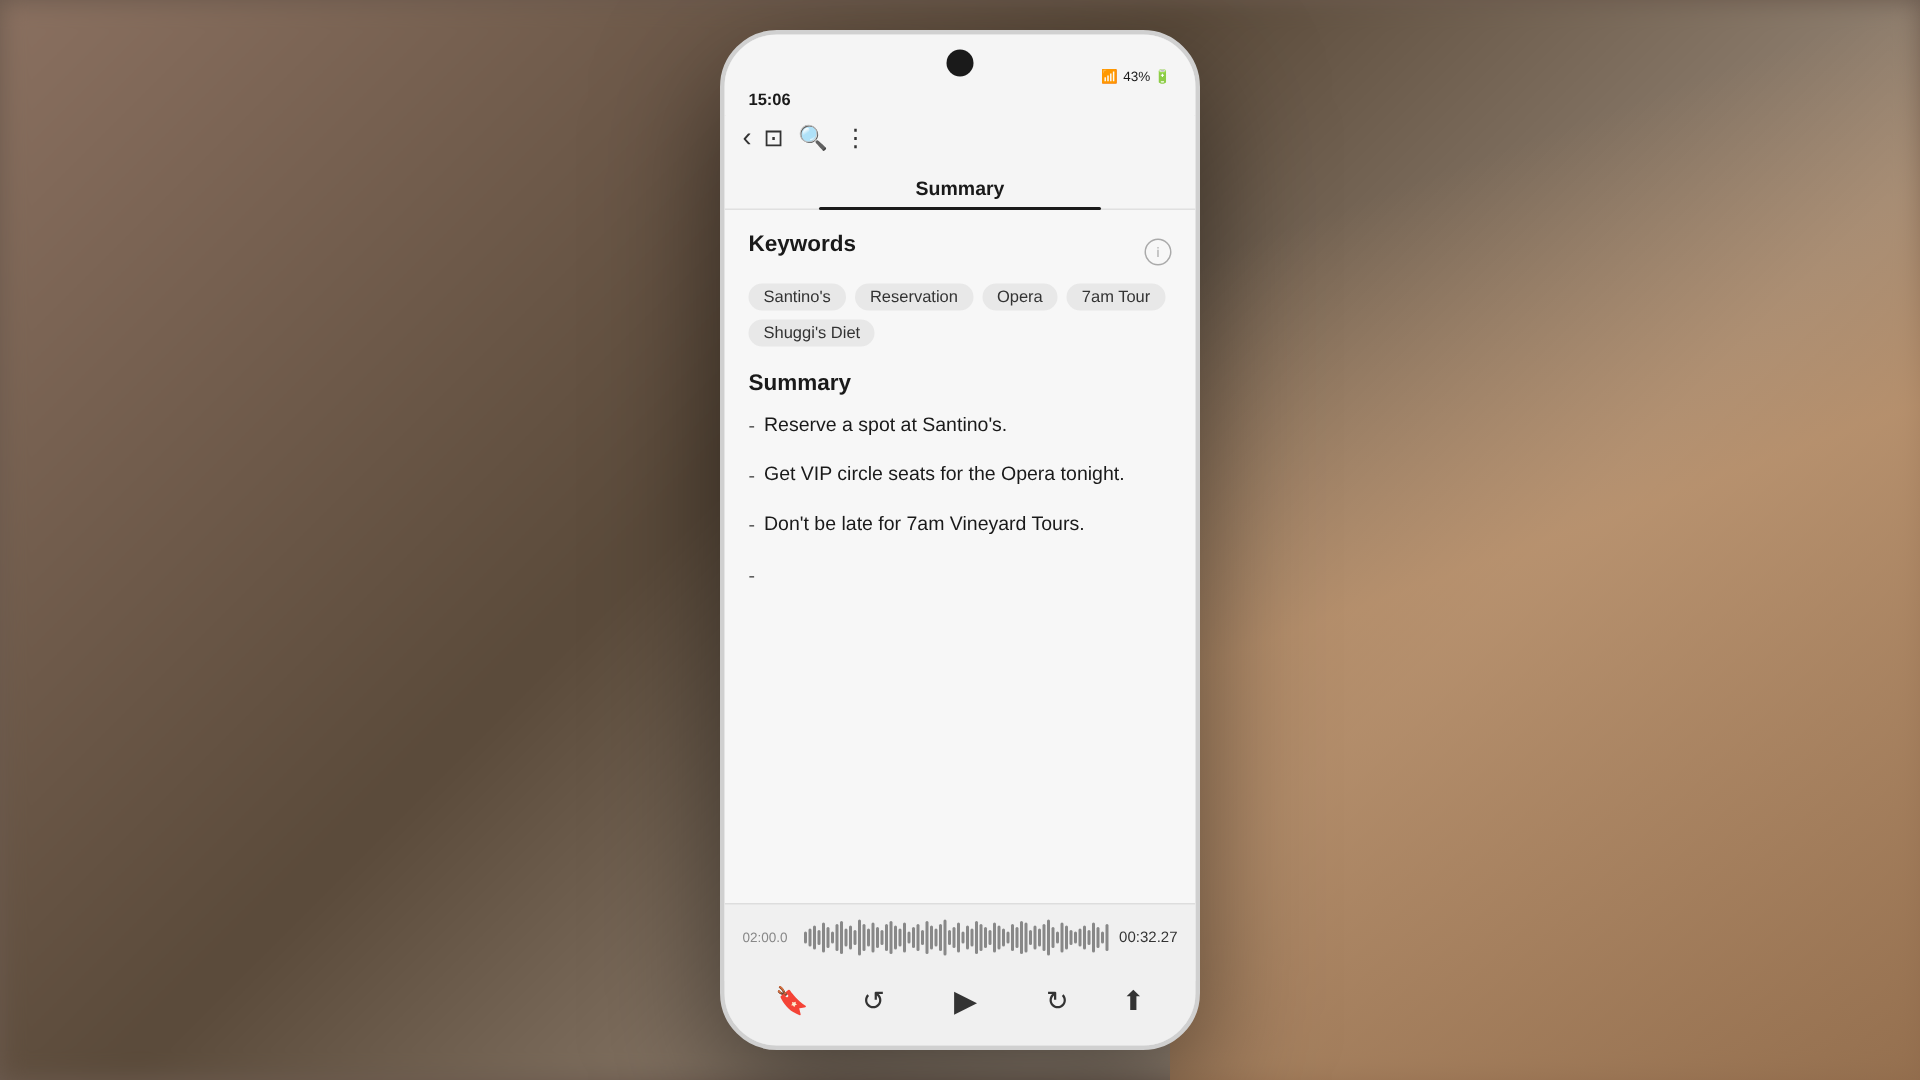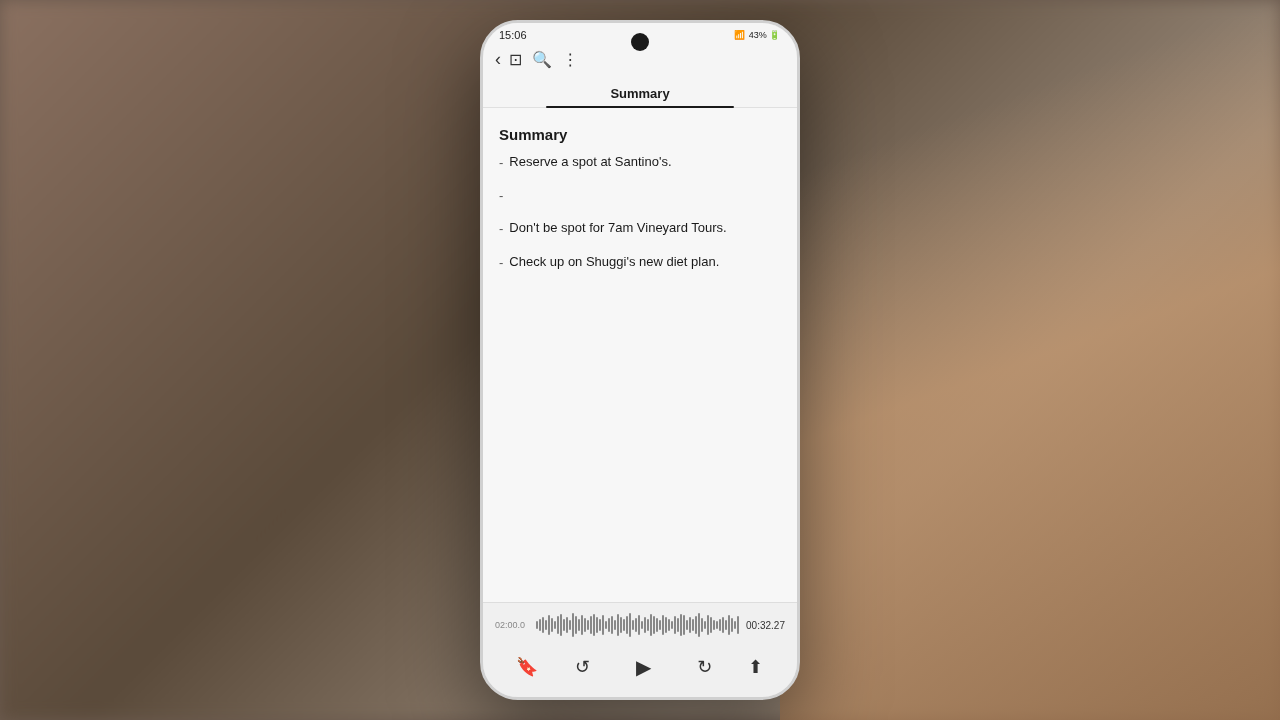--- a/index.html
+++ b/index.html
@@ -73,8 +73,9 @@
 
     .status-time {
       font-size: 11px;
-      font-weight: 400;
-      color: #1a1a1a;
+      font-weight: 700;
+      color: #1a1a1a;
+      margin-top: 32px;
     }
 
     .status-icons {

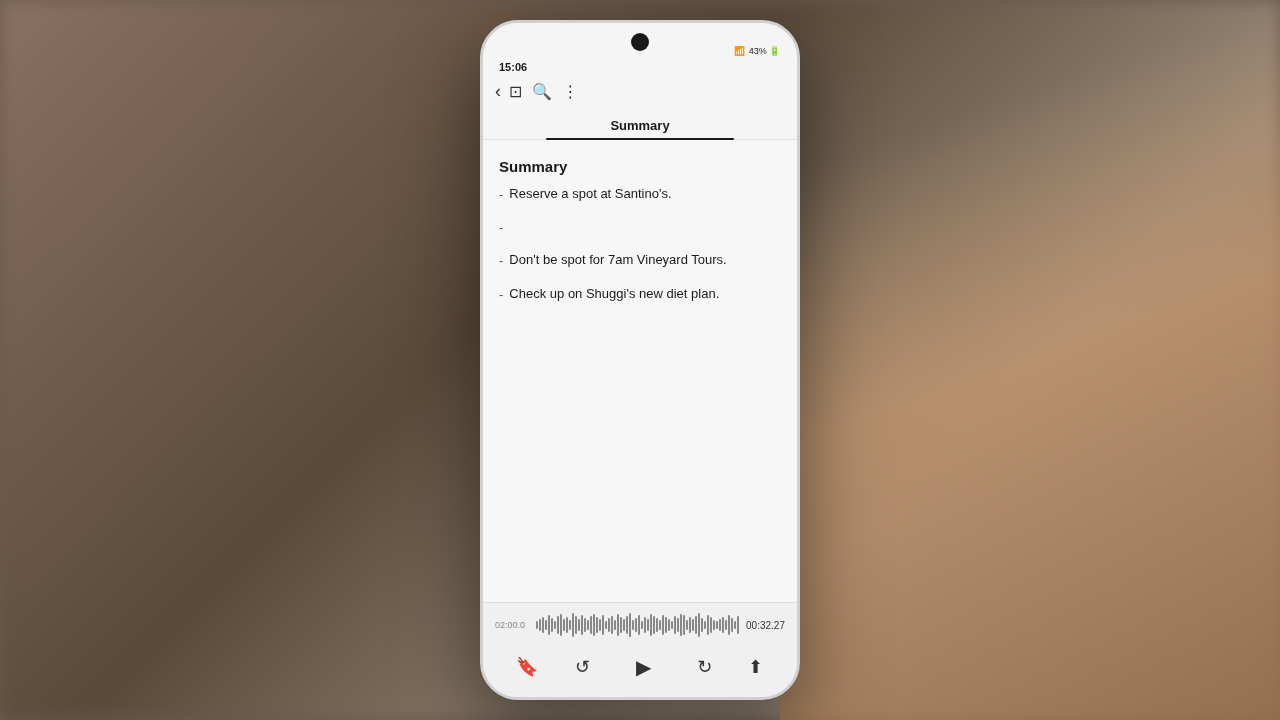--- a/index.html
+++ b/index.html
@@ -345,6 +345,10 @@
   <div class="content">
 
     <div class="keywords-section">
+      <div class="keywords-header">
+        <span class="section-title">Keywords</span>
+        <div class="info-icon">ℹ</div>
+      </div>
     </div>
 
     <div class="summary-section">

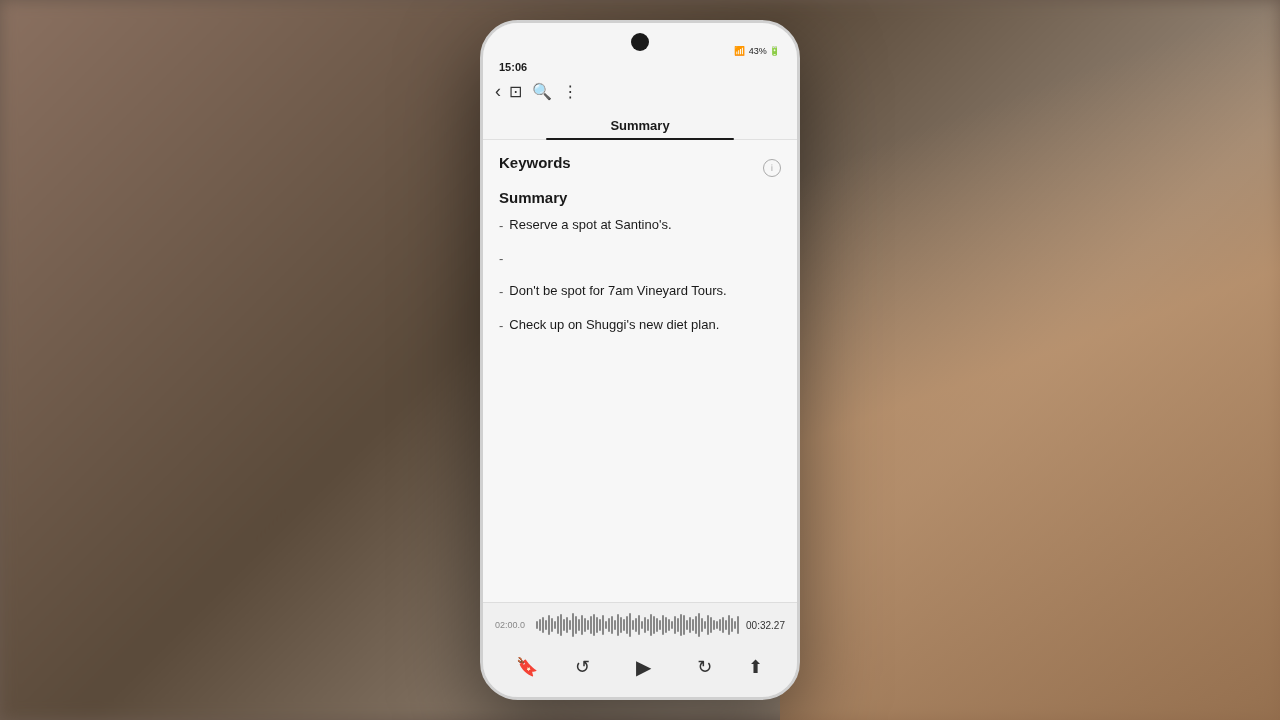--- a/index.html
+++ b/index.html
@@ -348,6 +348,13 @@
       <div class="keywords-header">
         <span class="section-title">Keywords</span>
         <div class="info-icon">ℹ</div>
+      </div>
+      <div class="keywords-list">
+        <span class="keyword-chip">Santino's</span>
+        <span class="keyword-chip">Reservation</span>
+        <span class="keyword-chip">Opera</span>
+        <span class="keyword-chip">7am Tour</span>
+        <span class="keyword-chip">Shuggi's Diet</span>
       </div>
     </div>
 

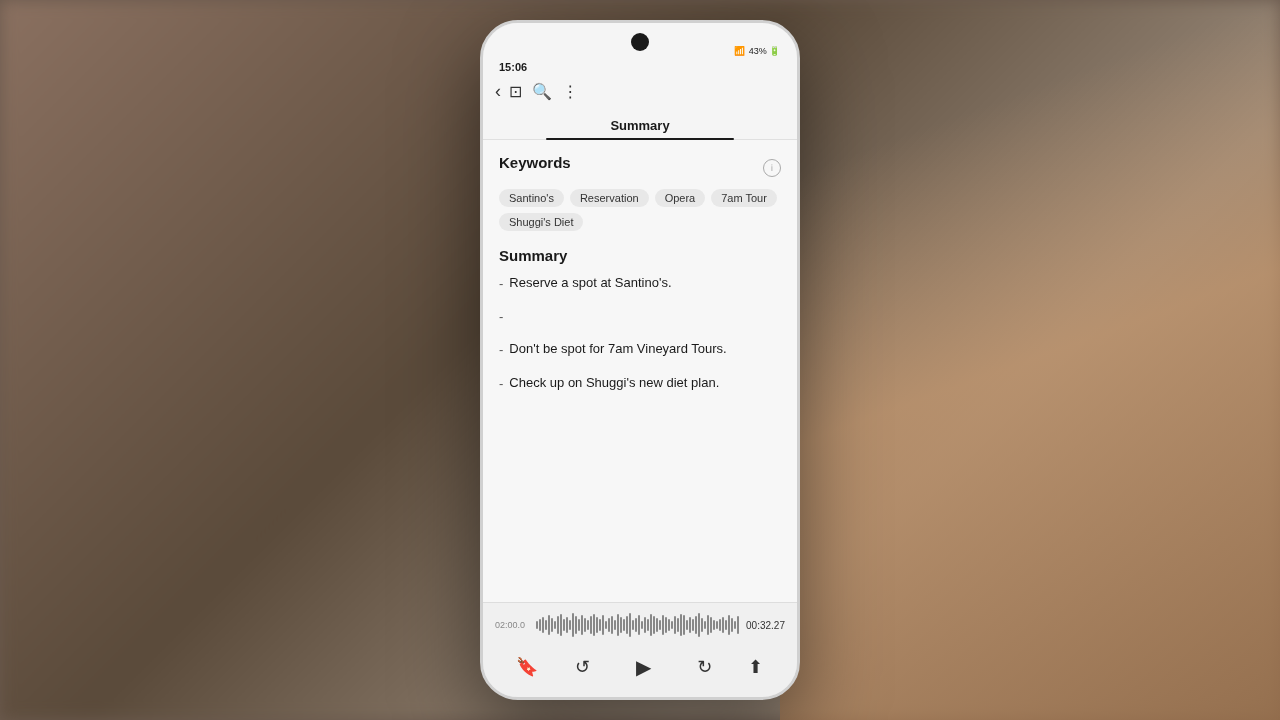--- a/index.html
+++ b/index.html
@@ -367,6 +367,7 @@
         </li>
         <li class="summary-item">
           <span class="summary-bullet">-</span>
+          <span>Get VIP circle seats for the Opera tonight.</span>
         </li>
         <li class="summary-item">
           <span class="summary-bullet">-</span>

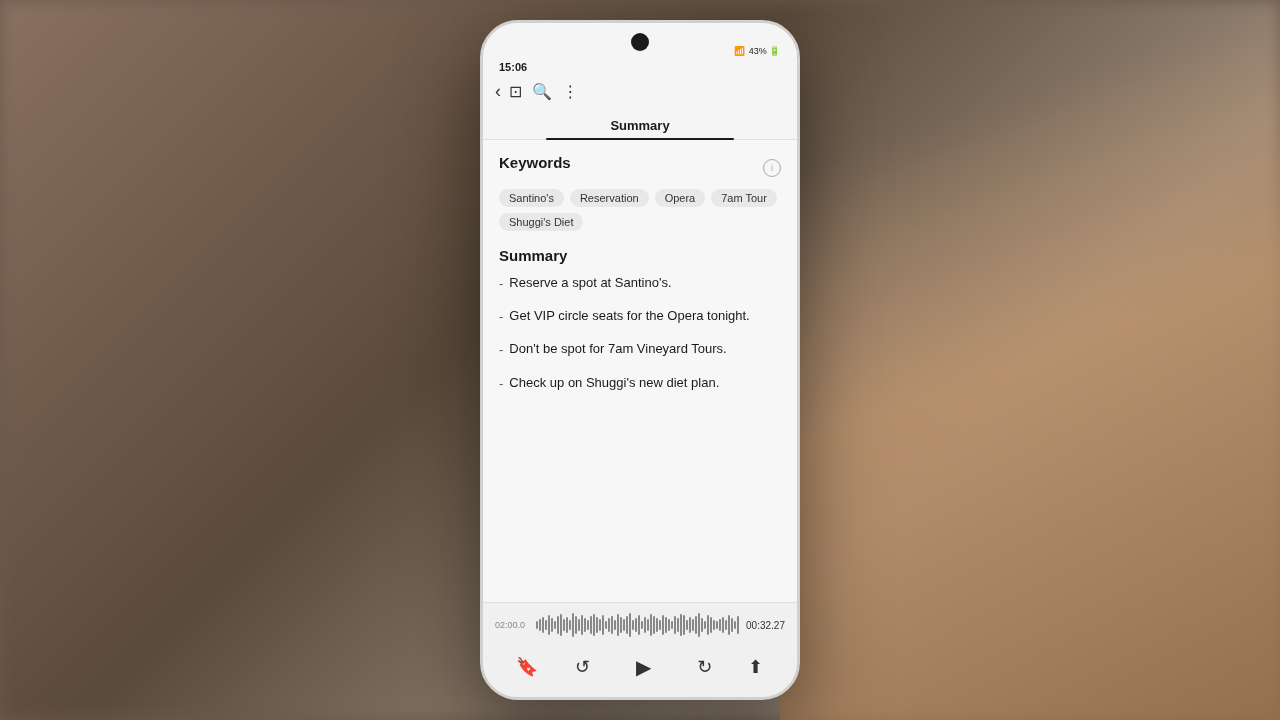--- a/index.html
+++ b/index.html
@@ -371,7 +371,7 @@
         </li>
         <li class="summary-item">
           <span class="summary-bullet">-</span>
-          <span>Don't be spot for 7am Vineyard Tours.</span>
+          <span>Don't be late for 7am Vineyard Tours.</span>
         </li>
         <li class="summary-item">
           <span class="summary-bullet">-</span>

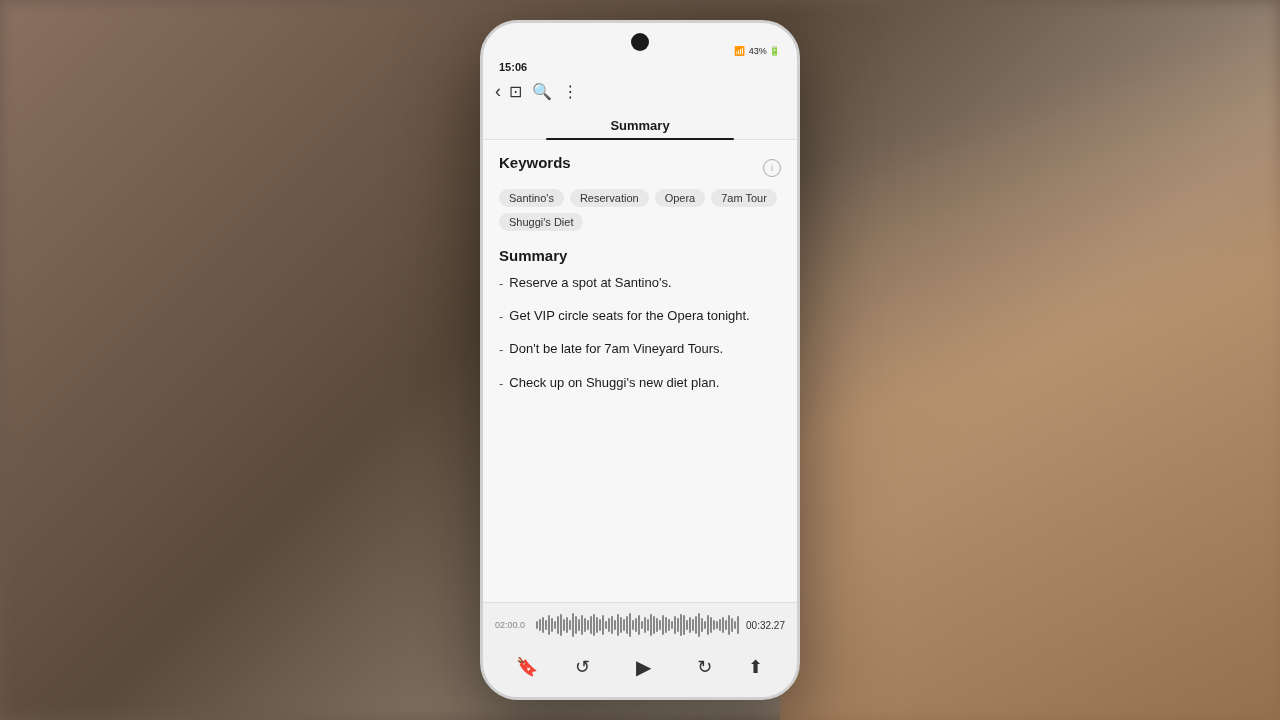--- a/index.html
+++ b/index.html
@@ -375,7 +375,6 @@
         </li>
         <li class="summary-item">
           <span class="summary-bullet">-</span>
-          <span>Check up on Shuggi's new diet plan.</span>
         </li>
       </ul>
     </div>

